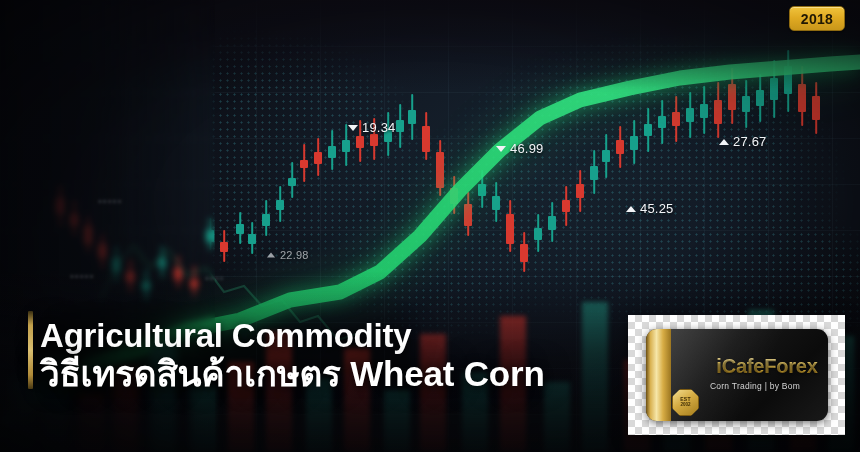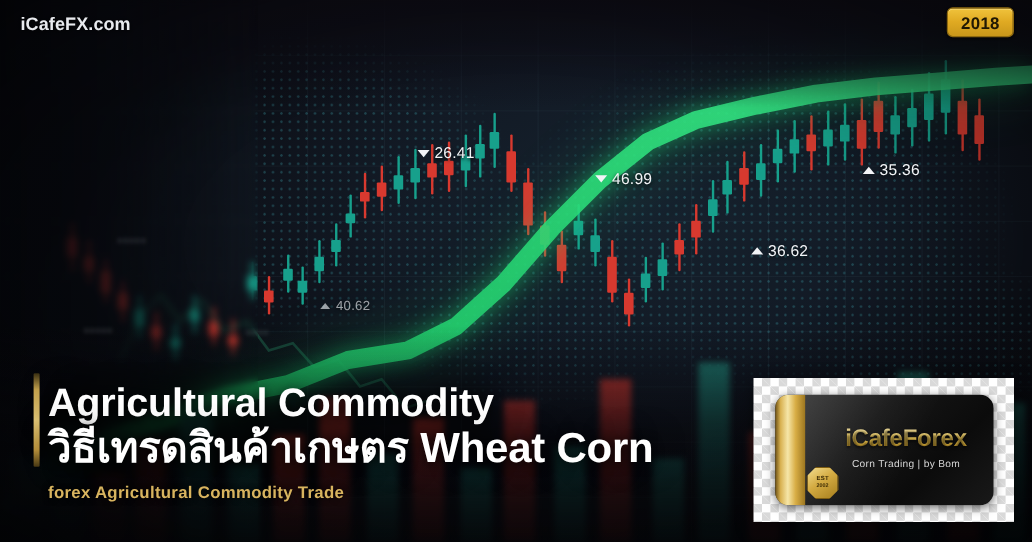--- a/index.html
+++ b/index.html
@@ -502,7 +502,6 @@
       </div>
     </div>
 
-  <div class="site-name">iCafeFX.com</div>
 
   <div class="year-badge">2018</div>
 

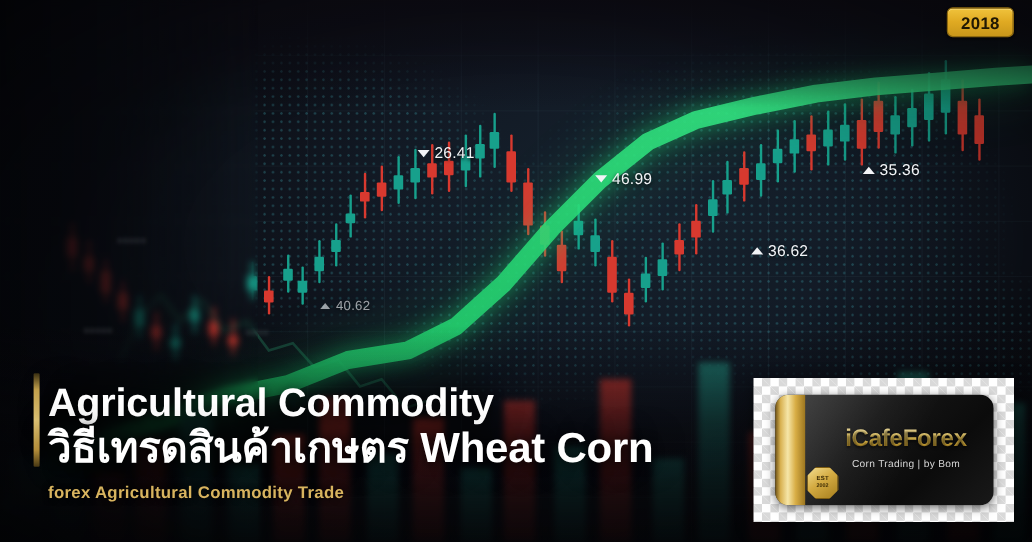--- a/index.html
+++ b/index.html
@@ -482,7 +482,7 @@
   <div id="annotations">
       <div class="price down" style="left: 348px; top: 120px;">
         <span class="tri"></span>
-        <span>26.41</span>
+        <span>19.34</span>
       </div>
       <div class="price down" style="left: 496px; top: 141px;">
         <span class="tri"></span>

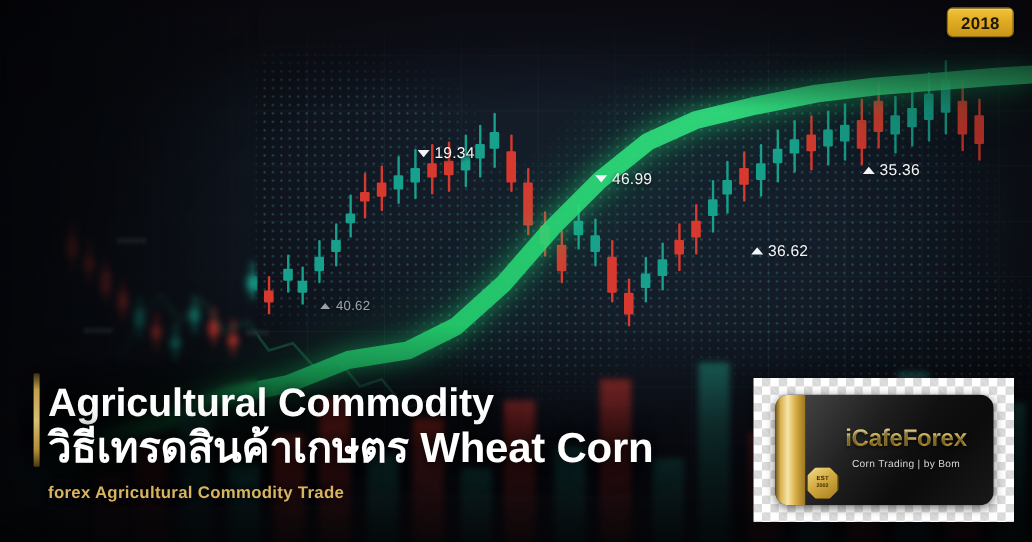--- a/index.html
+++ b/index.html
@@ -490,7 +490,7 @@
       </div>
       <div class="price up" style="left: 719px; top: 134px;">
         <span class="tri"></span>
-        <span>35.36</span>
+        <span>27.67</span>
       </div>
       <div class="price up" style="left: 626px; top: 201px;">
         <span class="tri"></span>

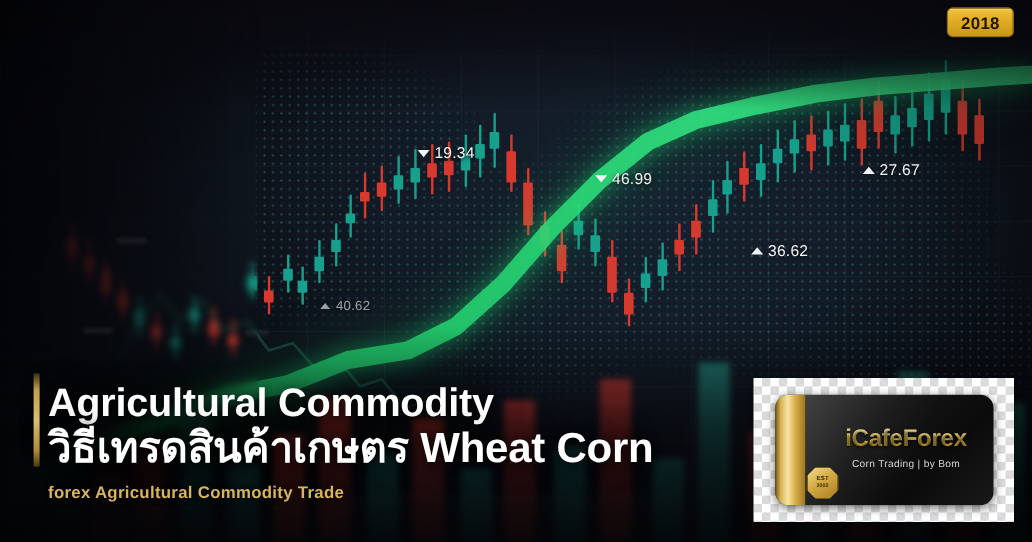--- a/index.html
+++ b/index.html
@@ -494,7 +494,7 @@
       </div>
       <div class="price up" style="left: 626px; top: 201px;">
         <span class="tri"></span>
-        <span>36.62</span>
+        <span>45.25</span>
       </div>
       <div class="price up dim" style="left: 266px; top: 249px;">
         <span class="tri"></span>

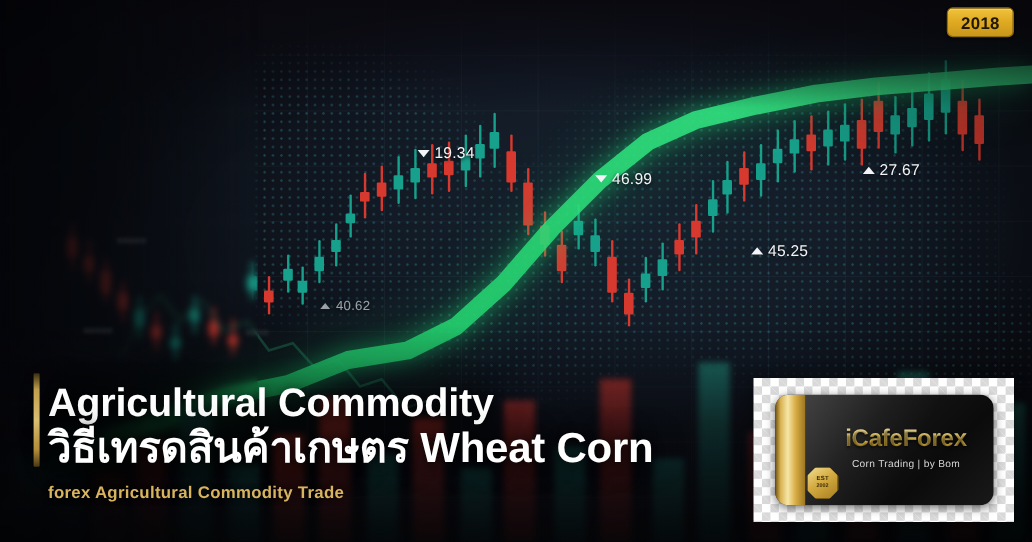--- a/index.html
+++ b/index.html
@@ -498,7 +498,7 @@
       </div>
       <div class="price up dim" style="left: 266px; top: 249px;">
         <span class="tri"></span>
-        <span>40.62</span>
+        <span>22.98</span>
       </div>
     </div>
 

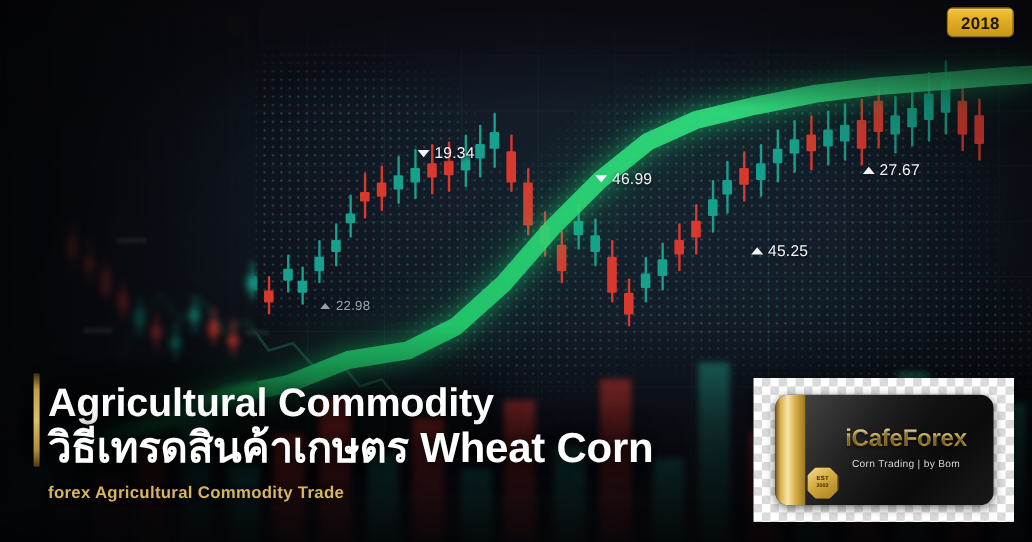--- a/index.html
+++ b/index.html
@@ -170,7 +170,7 @@
     background:linear-gradient(118deg, rgba(255,255,255,.13) 0%, rgba(255,255,255,.04) 34%, rgba(255,255,255,0) 56%);
   }
   .logo-title{
-    position:absolute;left:40px;top:26px;width:138px;text-align:center;
+    position:absolute;left:52px;top:26px;width:138px;text-align:center;
     font-size:20px;font-weight:700;letter-spacing:-.2px;
     background:linear-gradient(180deg,#f7e9b3 0%, #e3c157 42%, #c79a28 78%, #e8cf79 100%);
     -webkit-background-clip:text;background-clip:text;color:transparent;

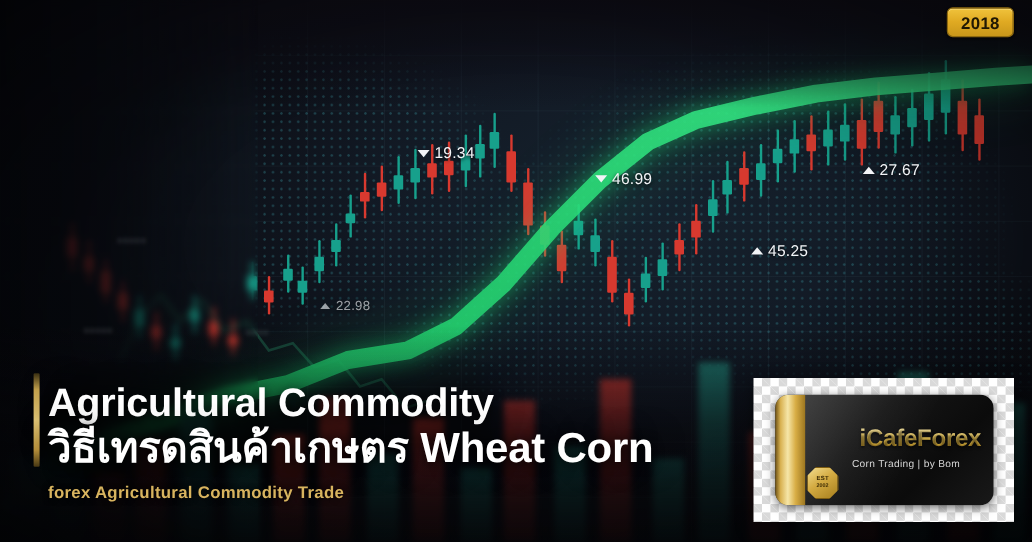--- a/index.html
+++ b/index.html
@@ -510,7 +510,6 @@
     <div class="l1">Agricultural Commodity</div>
     <div class="l2">วิธีเทรดสินค้าเกษตร Wheat Corn</div>
   </div>
-  <div class="subtitle">forex Agricultural Commodity Trade</div>
 
   <div class="logo-frame">
     <div class="logo-card">

